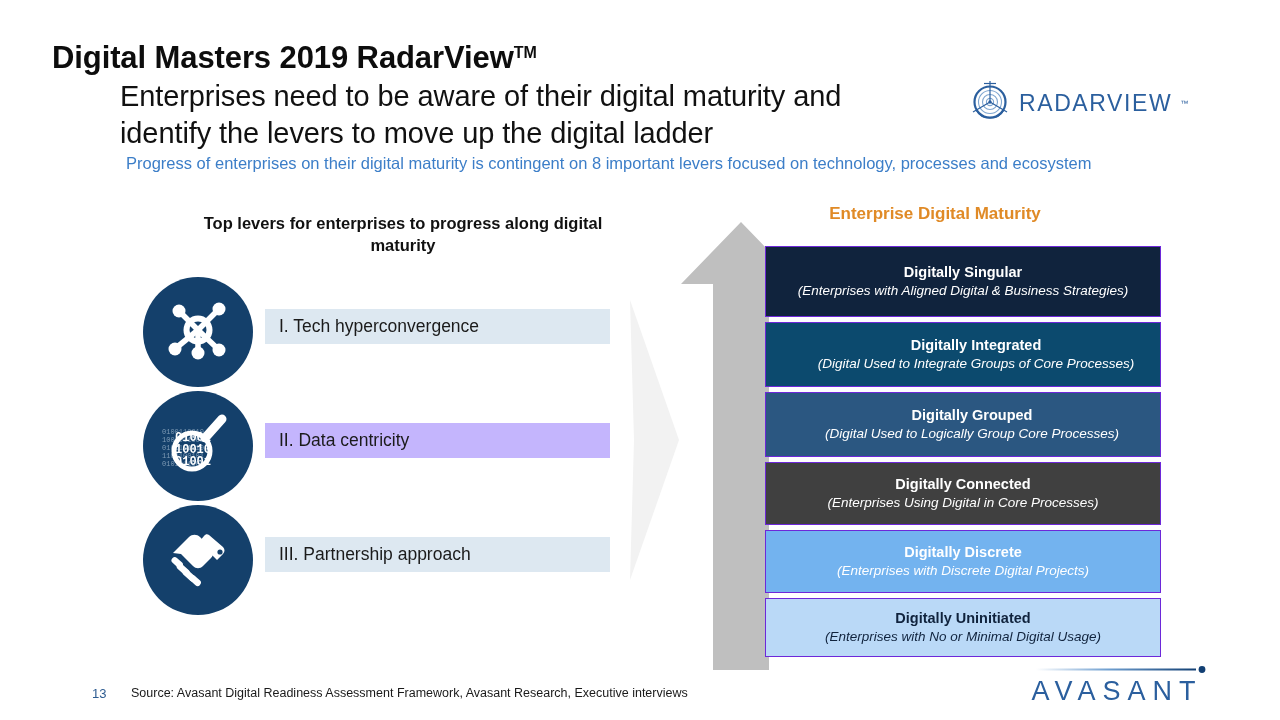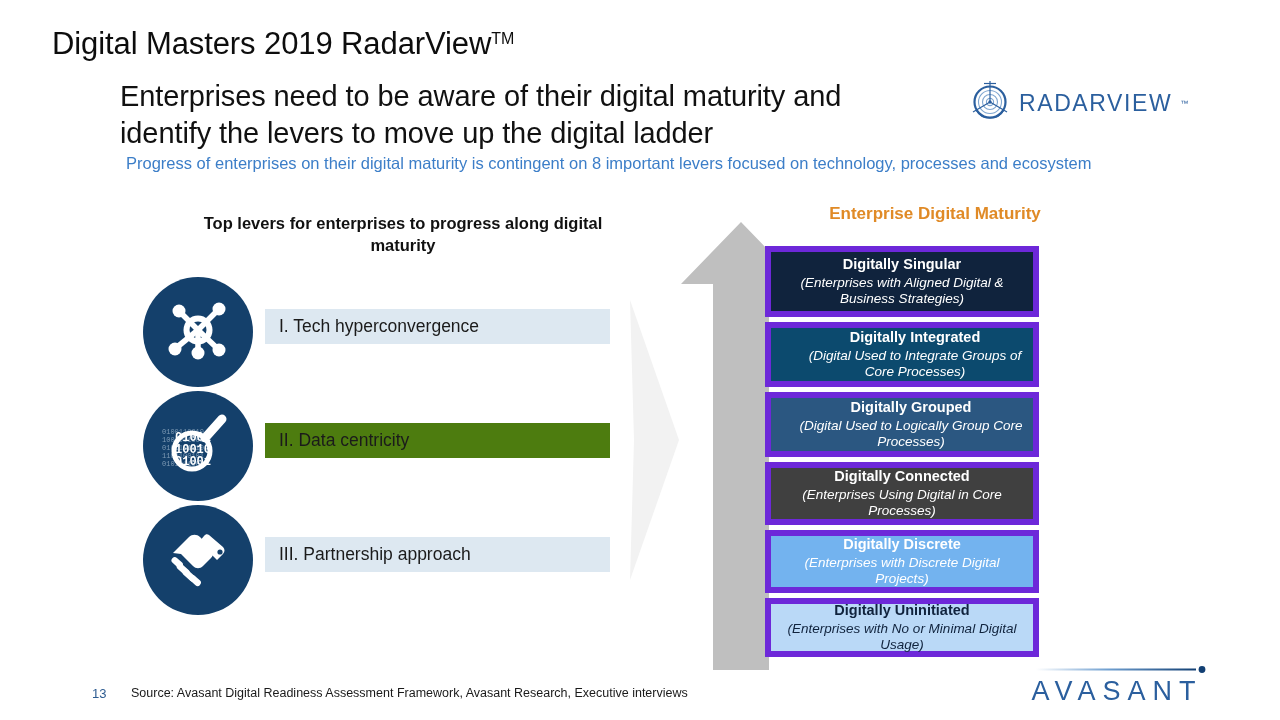--- a/index.html
+++ b/index.html
@@ -26,9 +26,9 @@
   #slide-title {
     position: absolute;
     left: 52px;
-    top: 26px;
+    top: 40px;
     font-size: 31px;
-    font-weight: 400;
+    font-weight: 700;
     color: #0d0d0d;
     letter-spacing: -0.1px;
     white-space: nowrap;

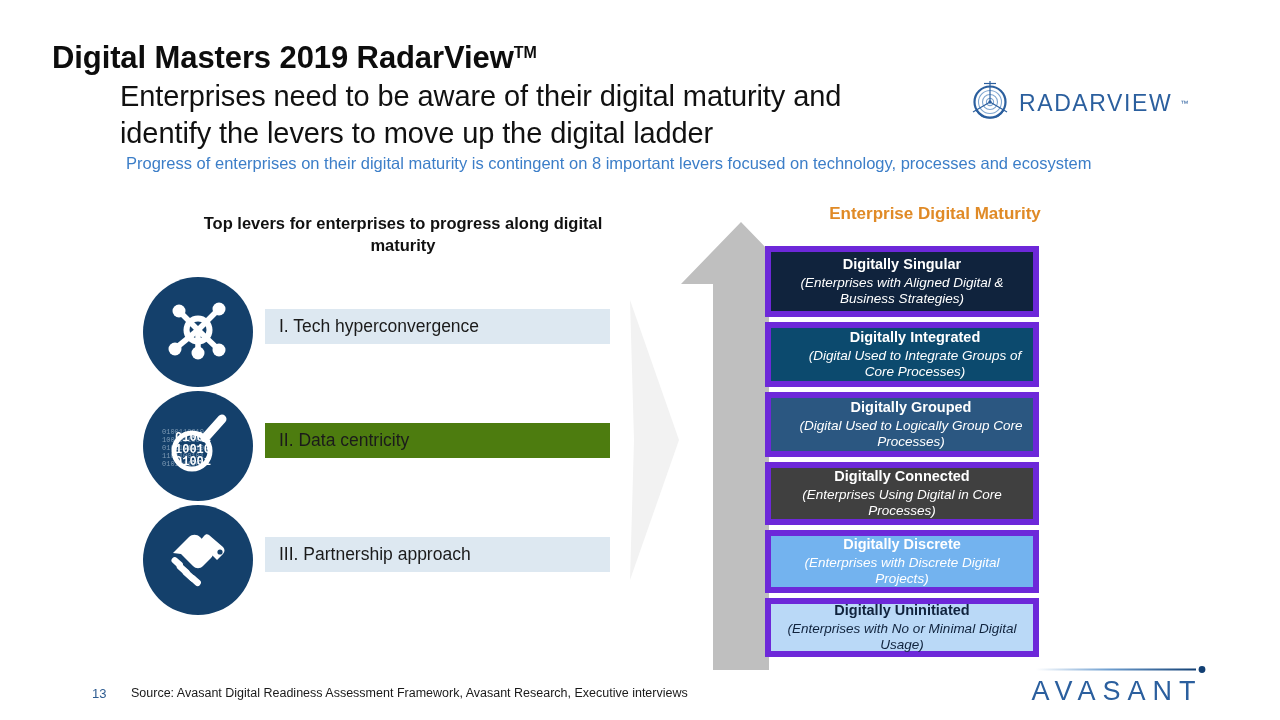--- a/index.html
+++ b/index.html
@@ -168,12 +168,12 @@
   }
   .ladder-bar {
     position: relative;
-    width: 274px;
+    width: 396px;
     box-sizing: border-box;
     padding: 7px 10px 6px 10px;
     margin-bottom: 5px;
     text-align: center;
-    border: 6px solid #6d28d9;
+    border: 1px solid #6d28d9;
     display: flex;
     flex-direction: column;
     justify-content: center;

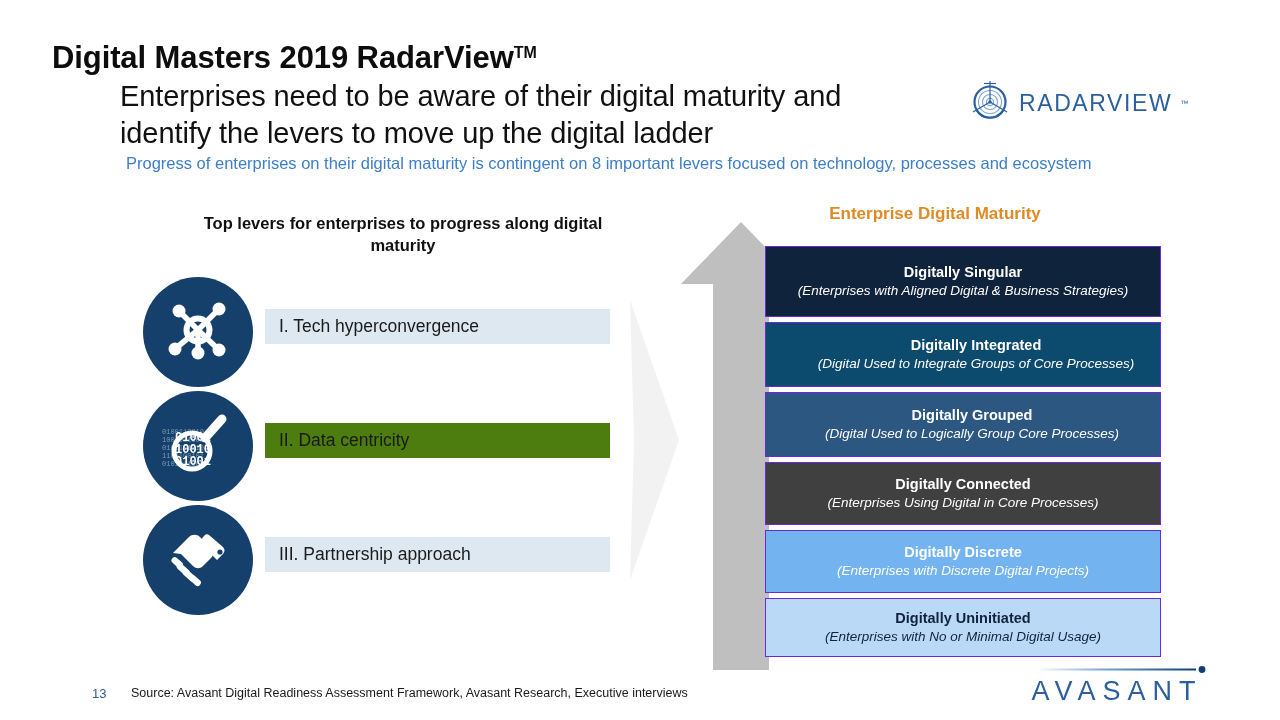--- a/index.html
+++ b/index.html
@@ -305,7 +305,7 @@
         </svg>
       </span>
     </div>
-    <div class="lever-pill" style="background: #4d7c0f;">
+    <div class="lever-pill" style="background: #c4b5fd;">
       <span>II. Data centricity</span>
     </div>
   </div>

